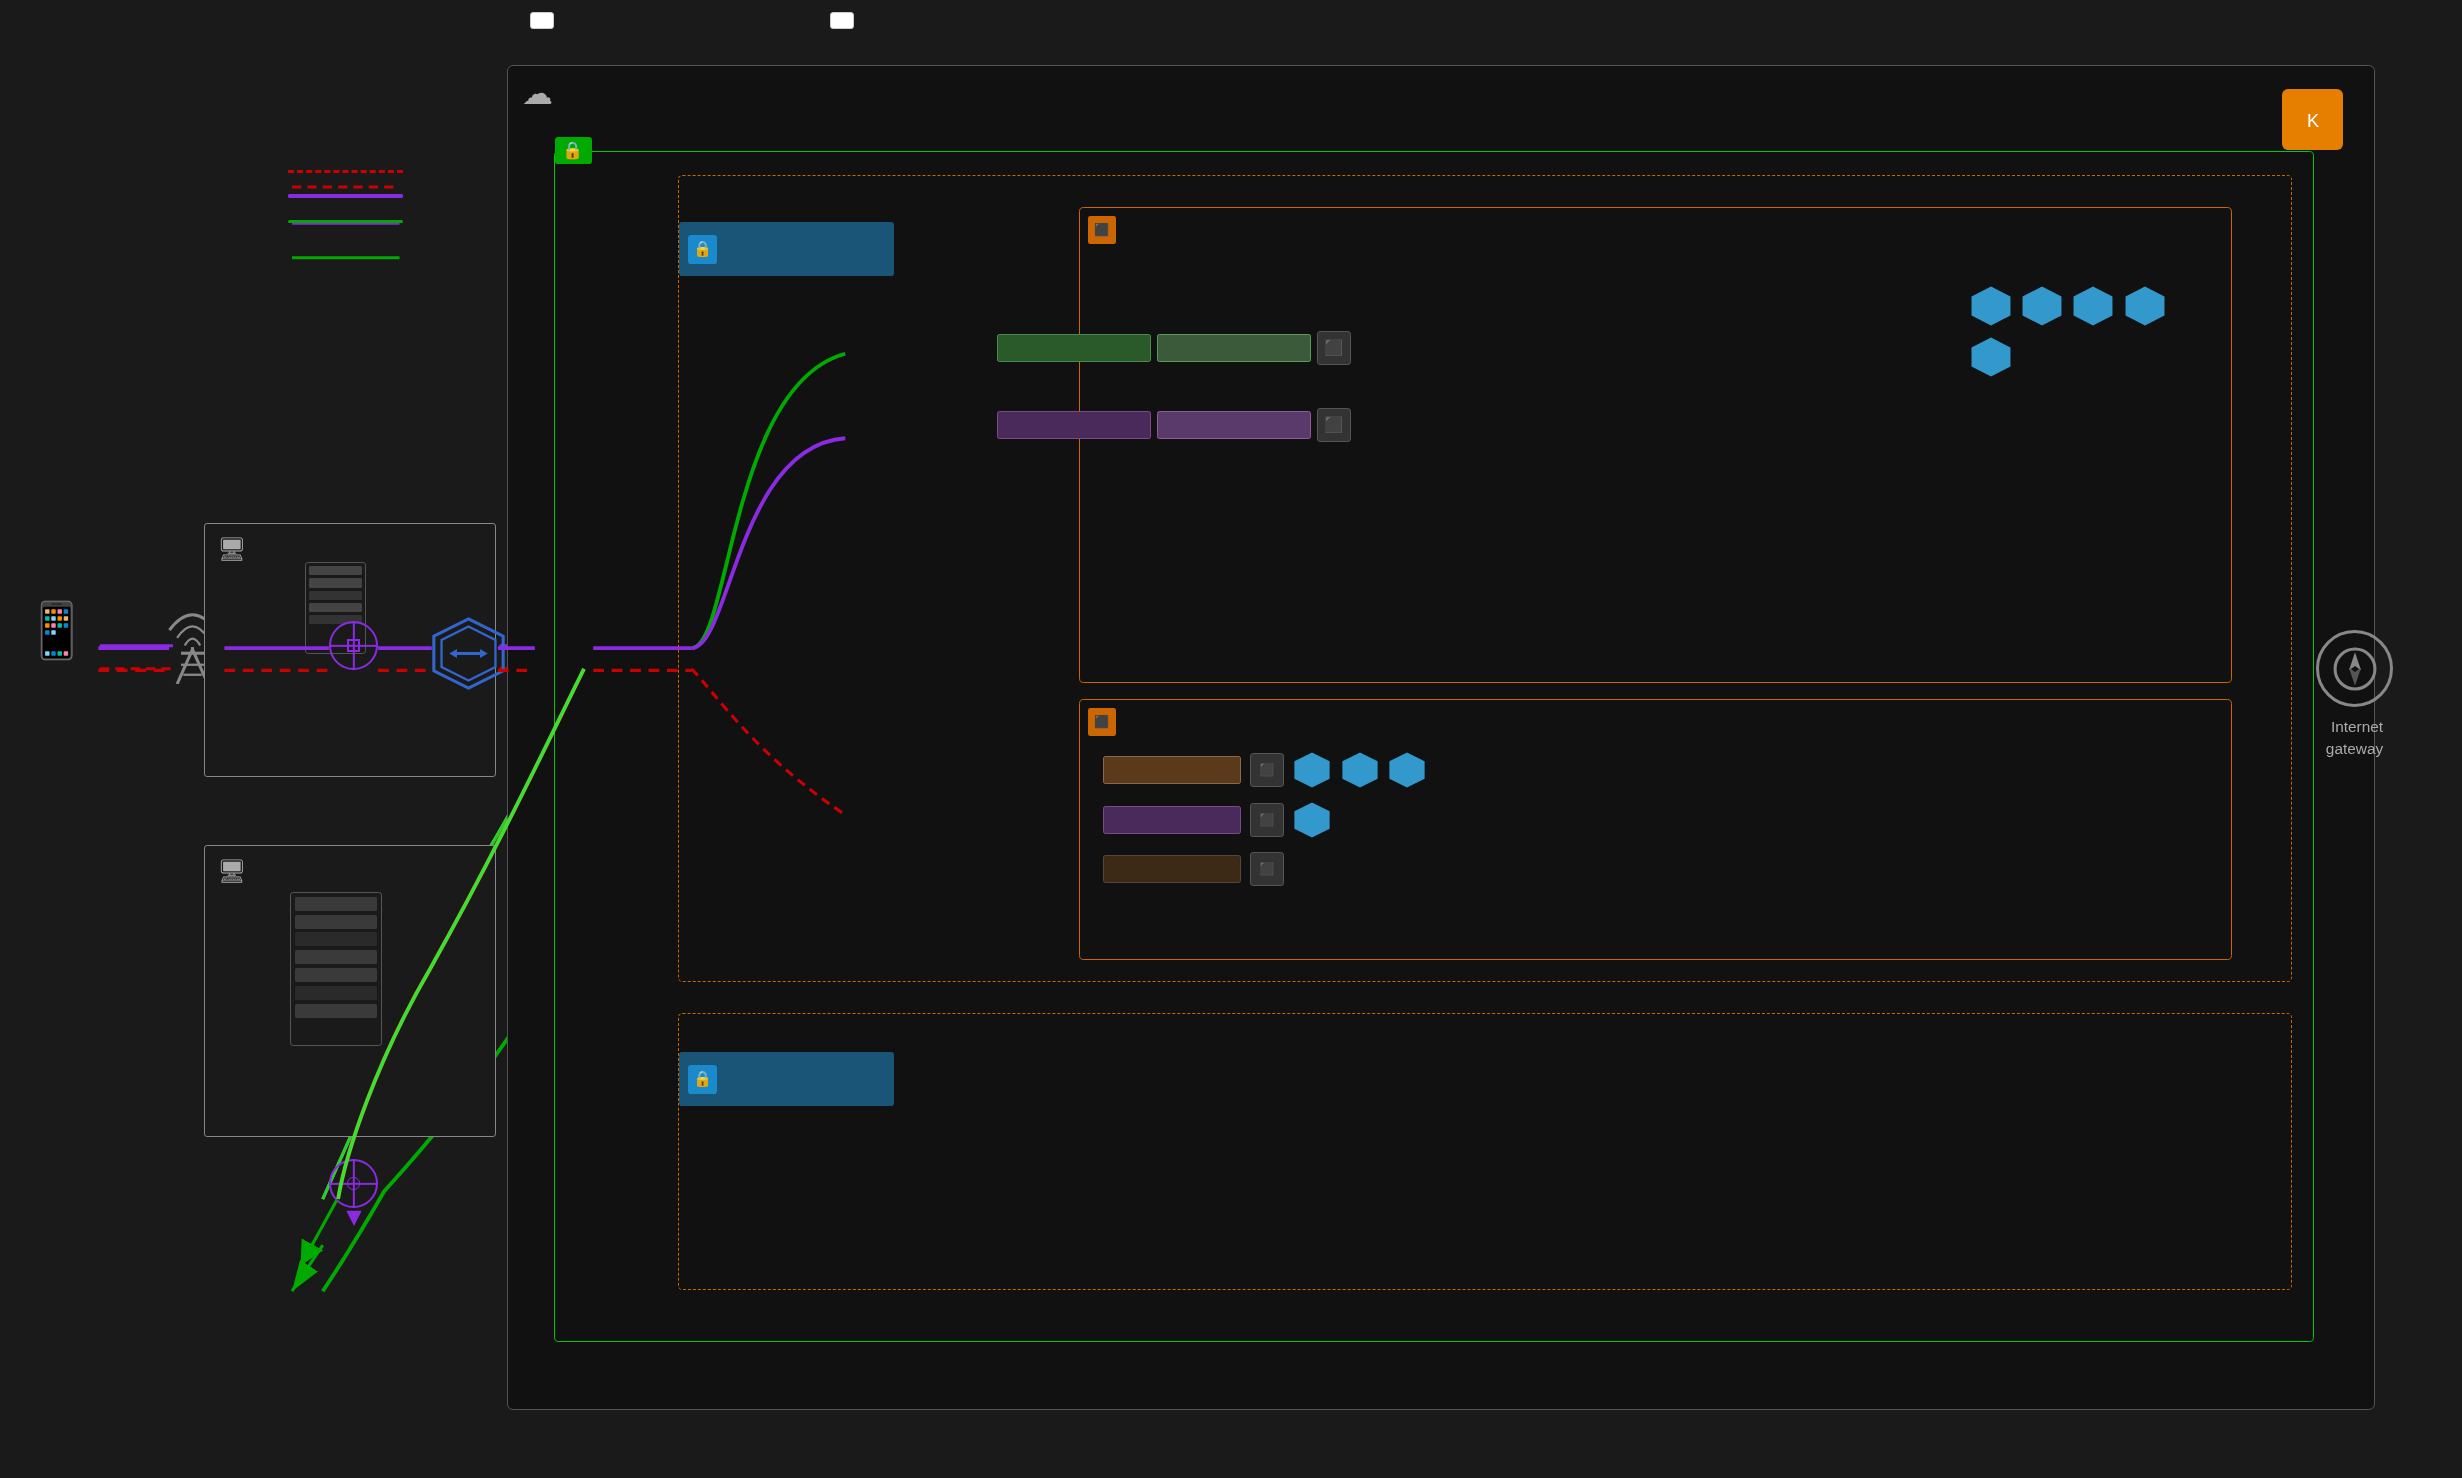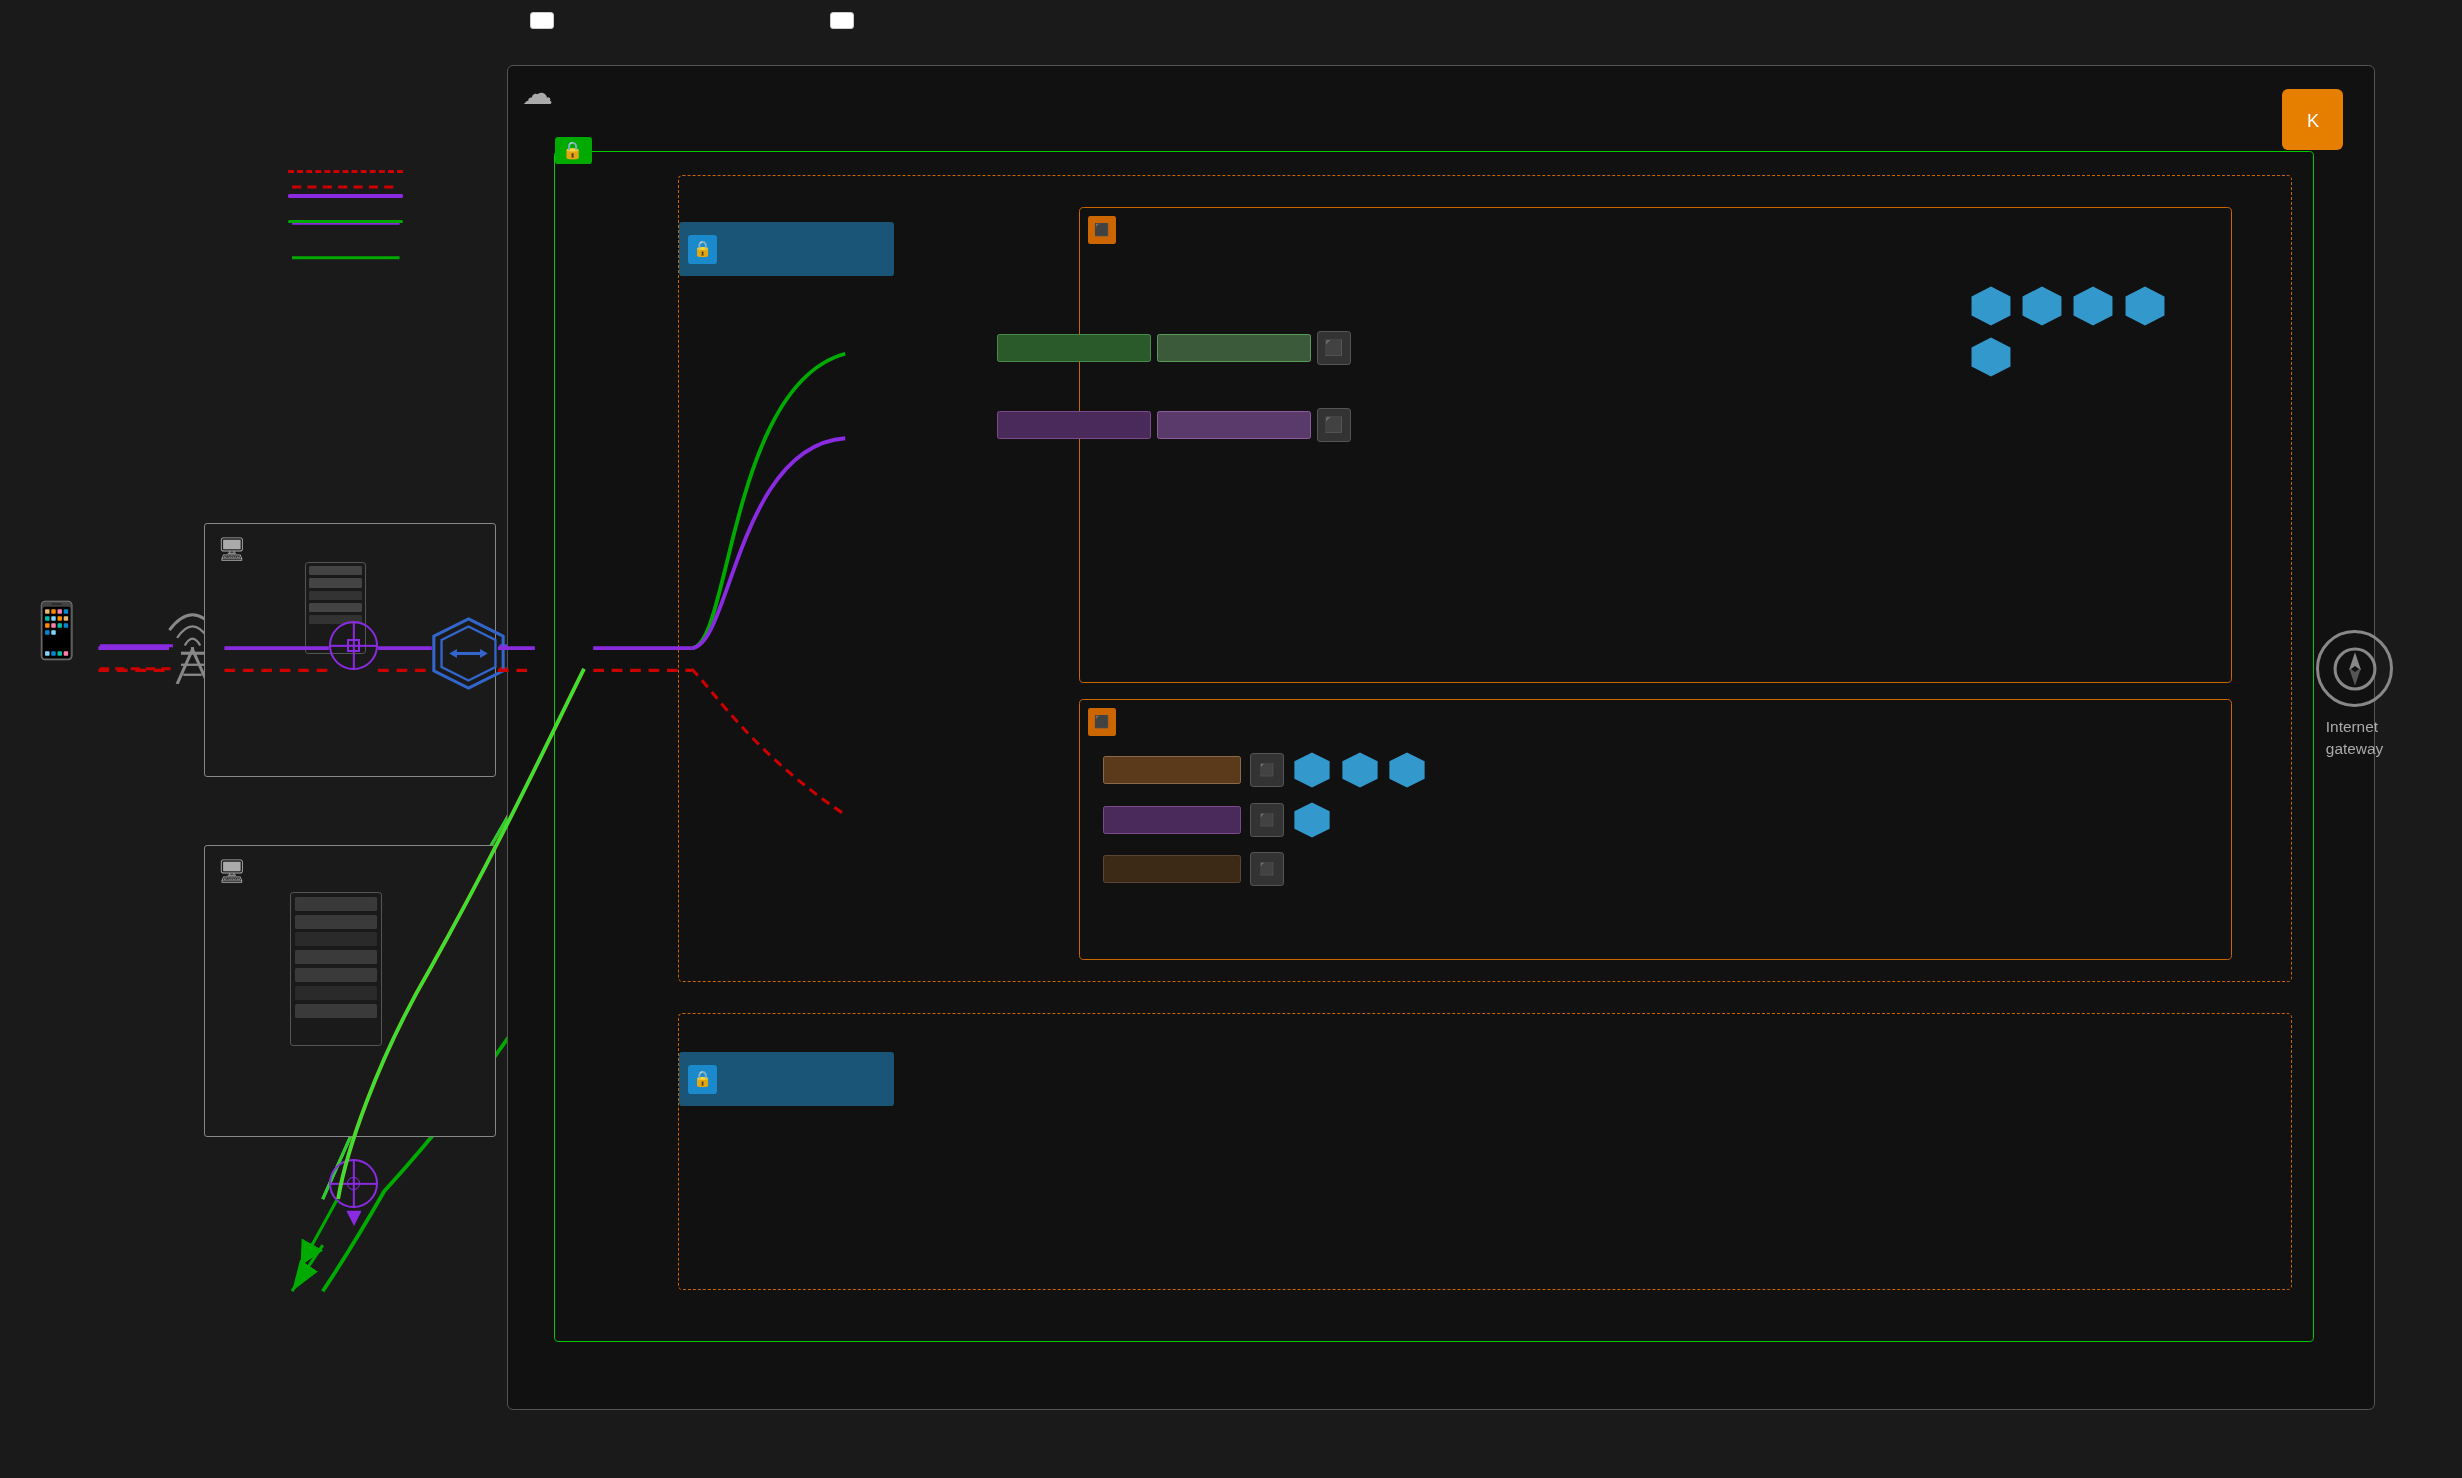--- a/index.html
+++ b/index.html
@@ -504,7 +504,7 @@
       <polygon points="30,52 22,28 30,34 38,28" fill="#555"></polygon>
     </svg>
   </div>
-  <div style="color:#aaa; font-size:15.4px; text-align:left; line-height:1.4;">
+  <div style="color:#aaa; font-size:15.4px; text-align:right; line-height:1.4;">
     <span>Internet<br>gateway</span>
   </div>
 </div>

